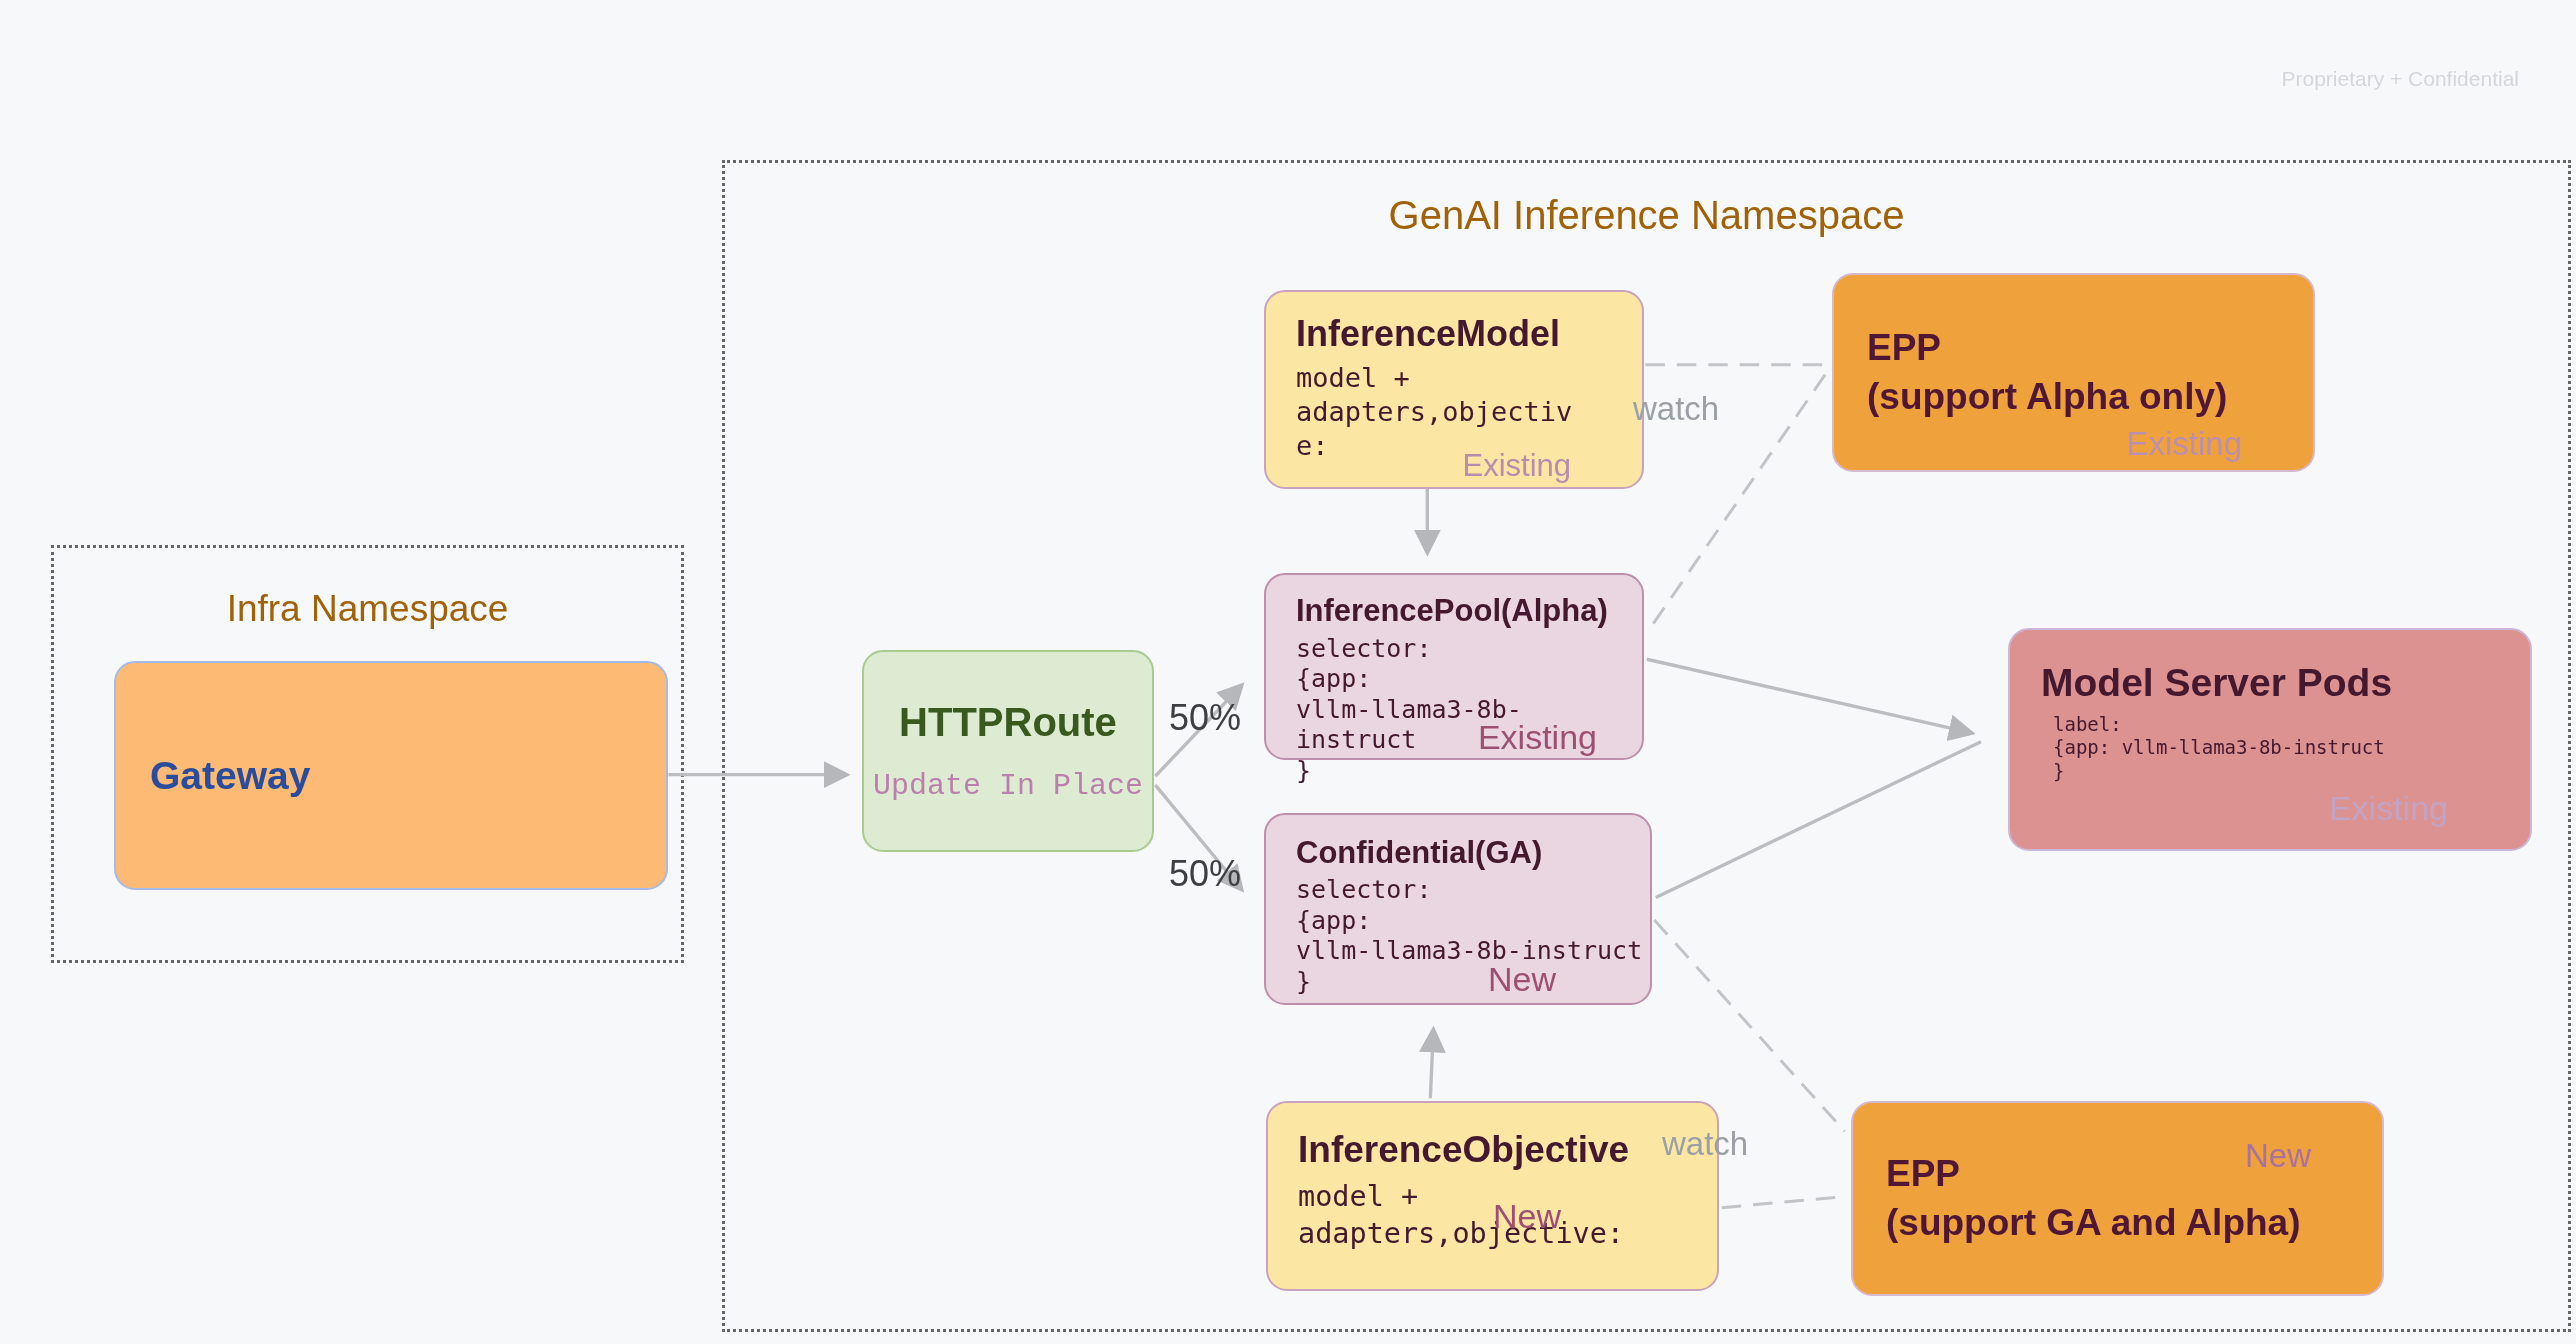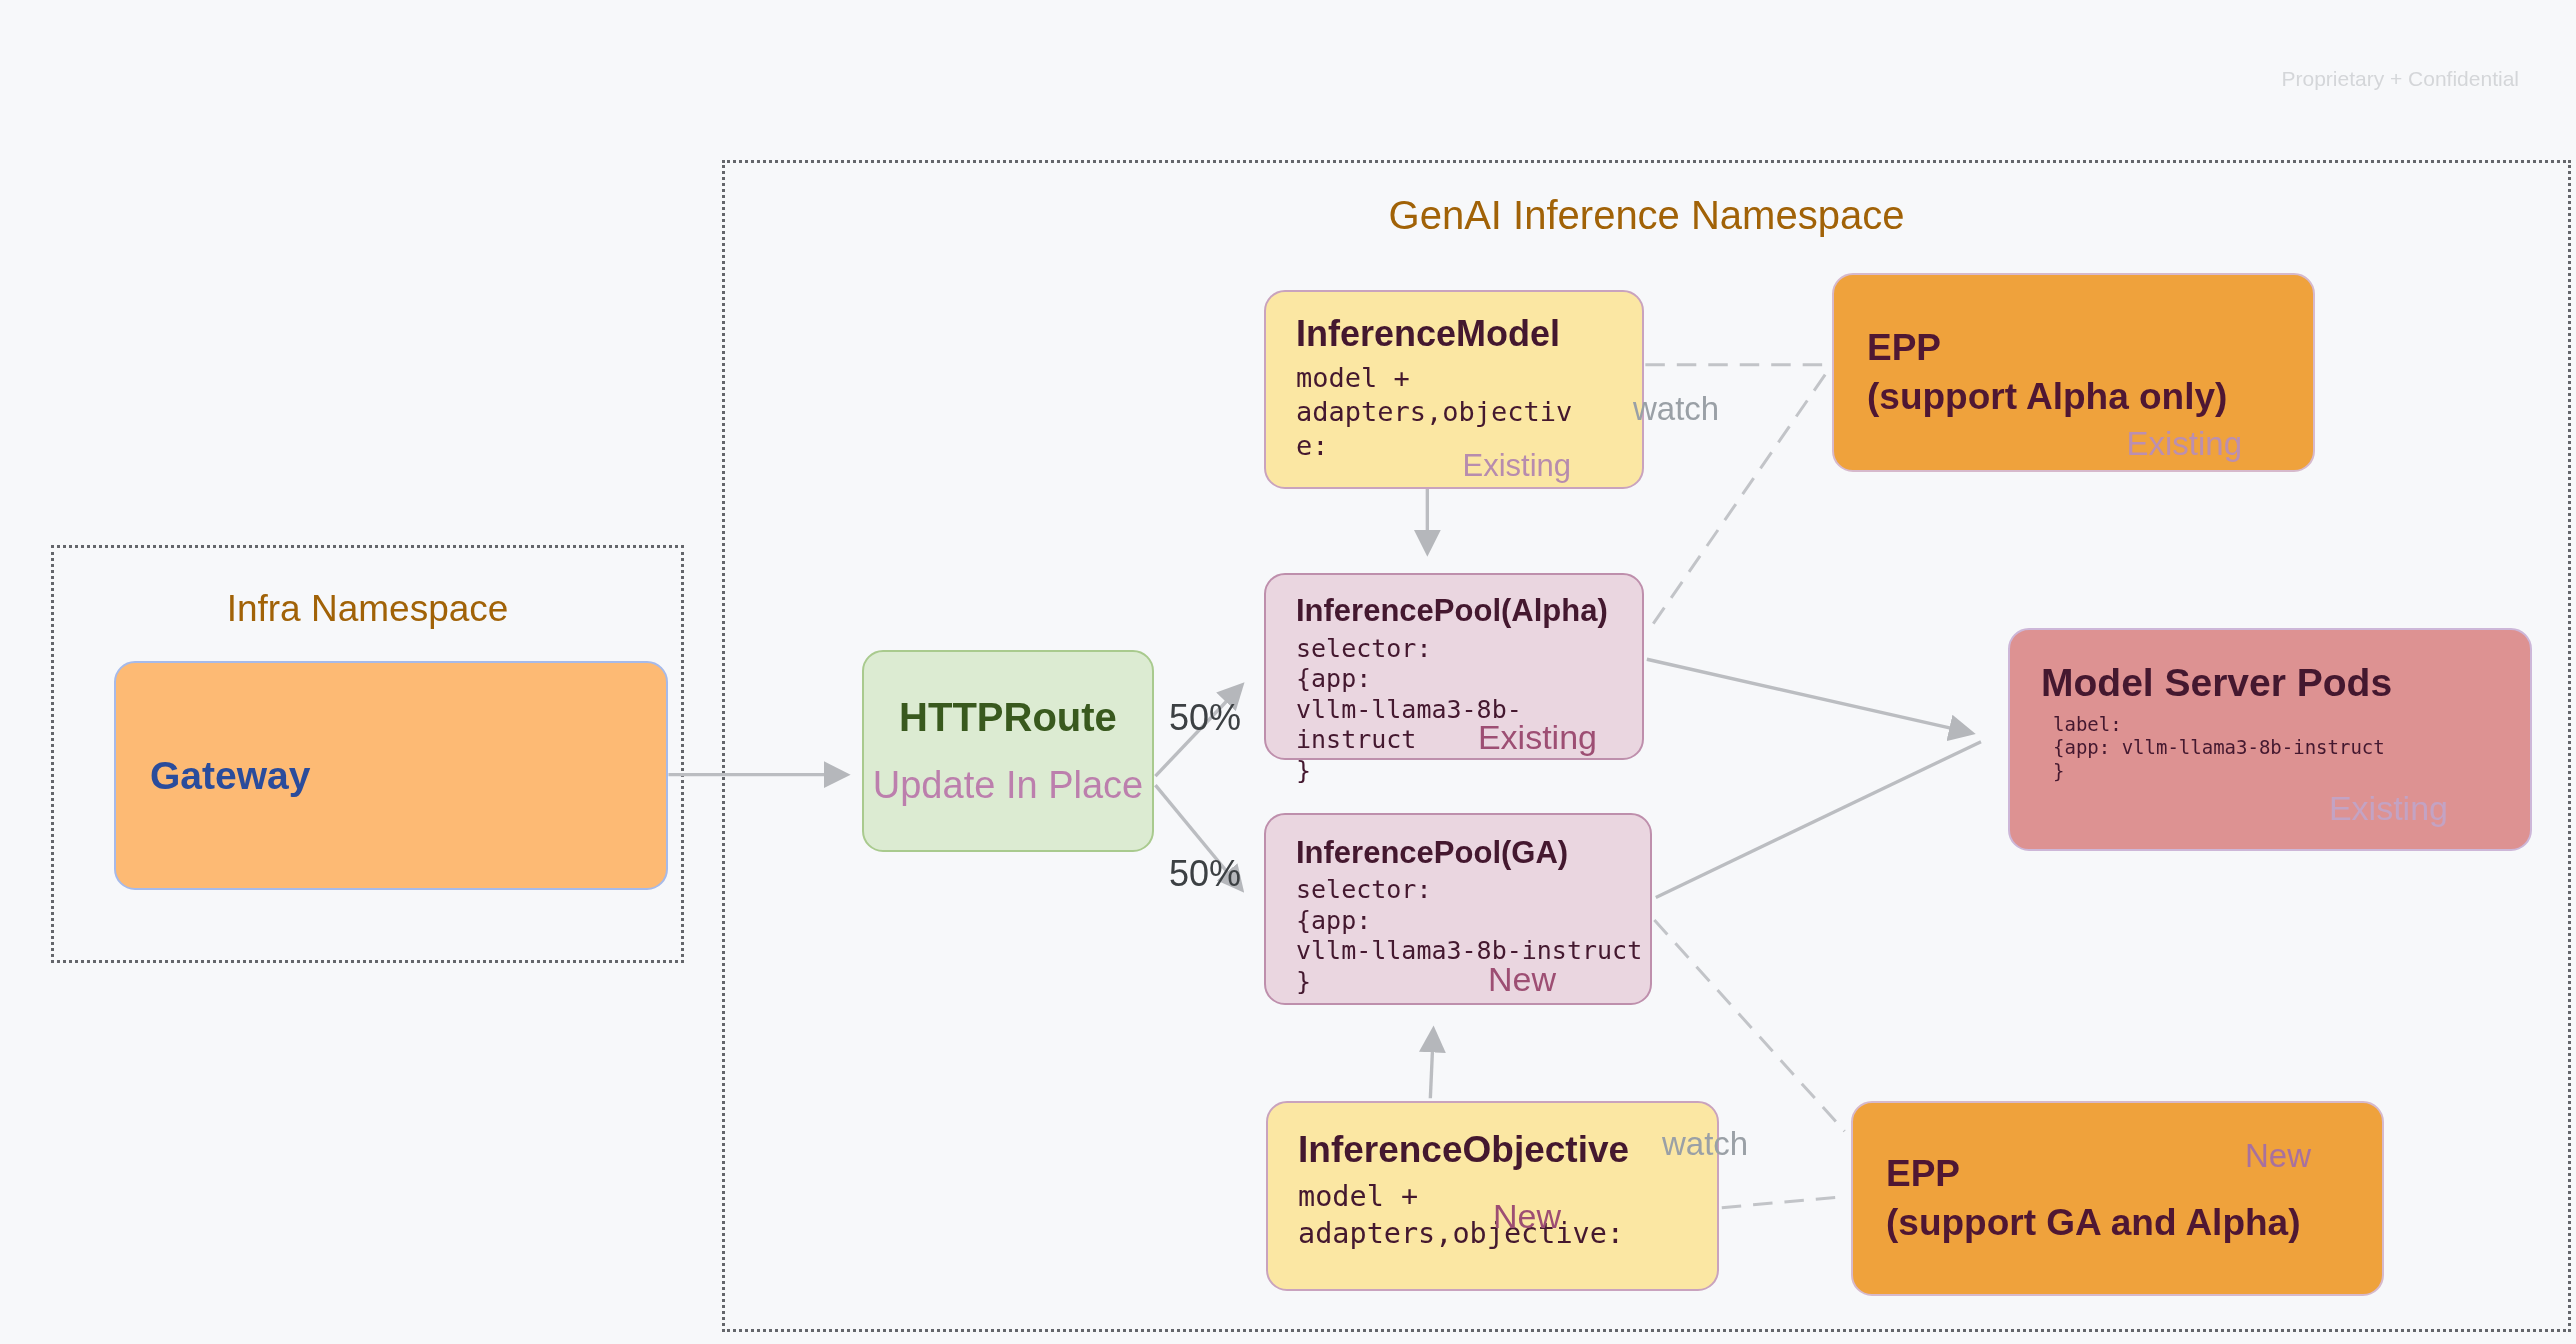--- a/index.html
+++ b/index.html
@@ -34,7 +34,7 @@
     background:#DCEBD2; border:2.2px solid #A9CA8E;
     display:flex; flex-direction:column; align-items:center; justify-content:center; gap:24px; }
   #httproute .node-title { color:#39591E; font-size:40px; }
-  #httproute .subtitle { color:#BC7FAD; font-size:38px; }
+  #httproute .subtitle { color:#BC7FAD; font-size:30px;font-family:Liberation Mono, monospace; }
 
   #inference-model { left:1264px; top:273px; width:380px; height:199px;
     background:#FBE7A3; border:2.2px solid #C9A3BE; padding:21px 16px 0 30px;margin-top:17px; }

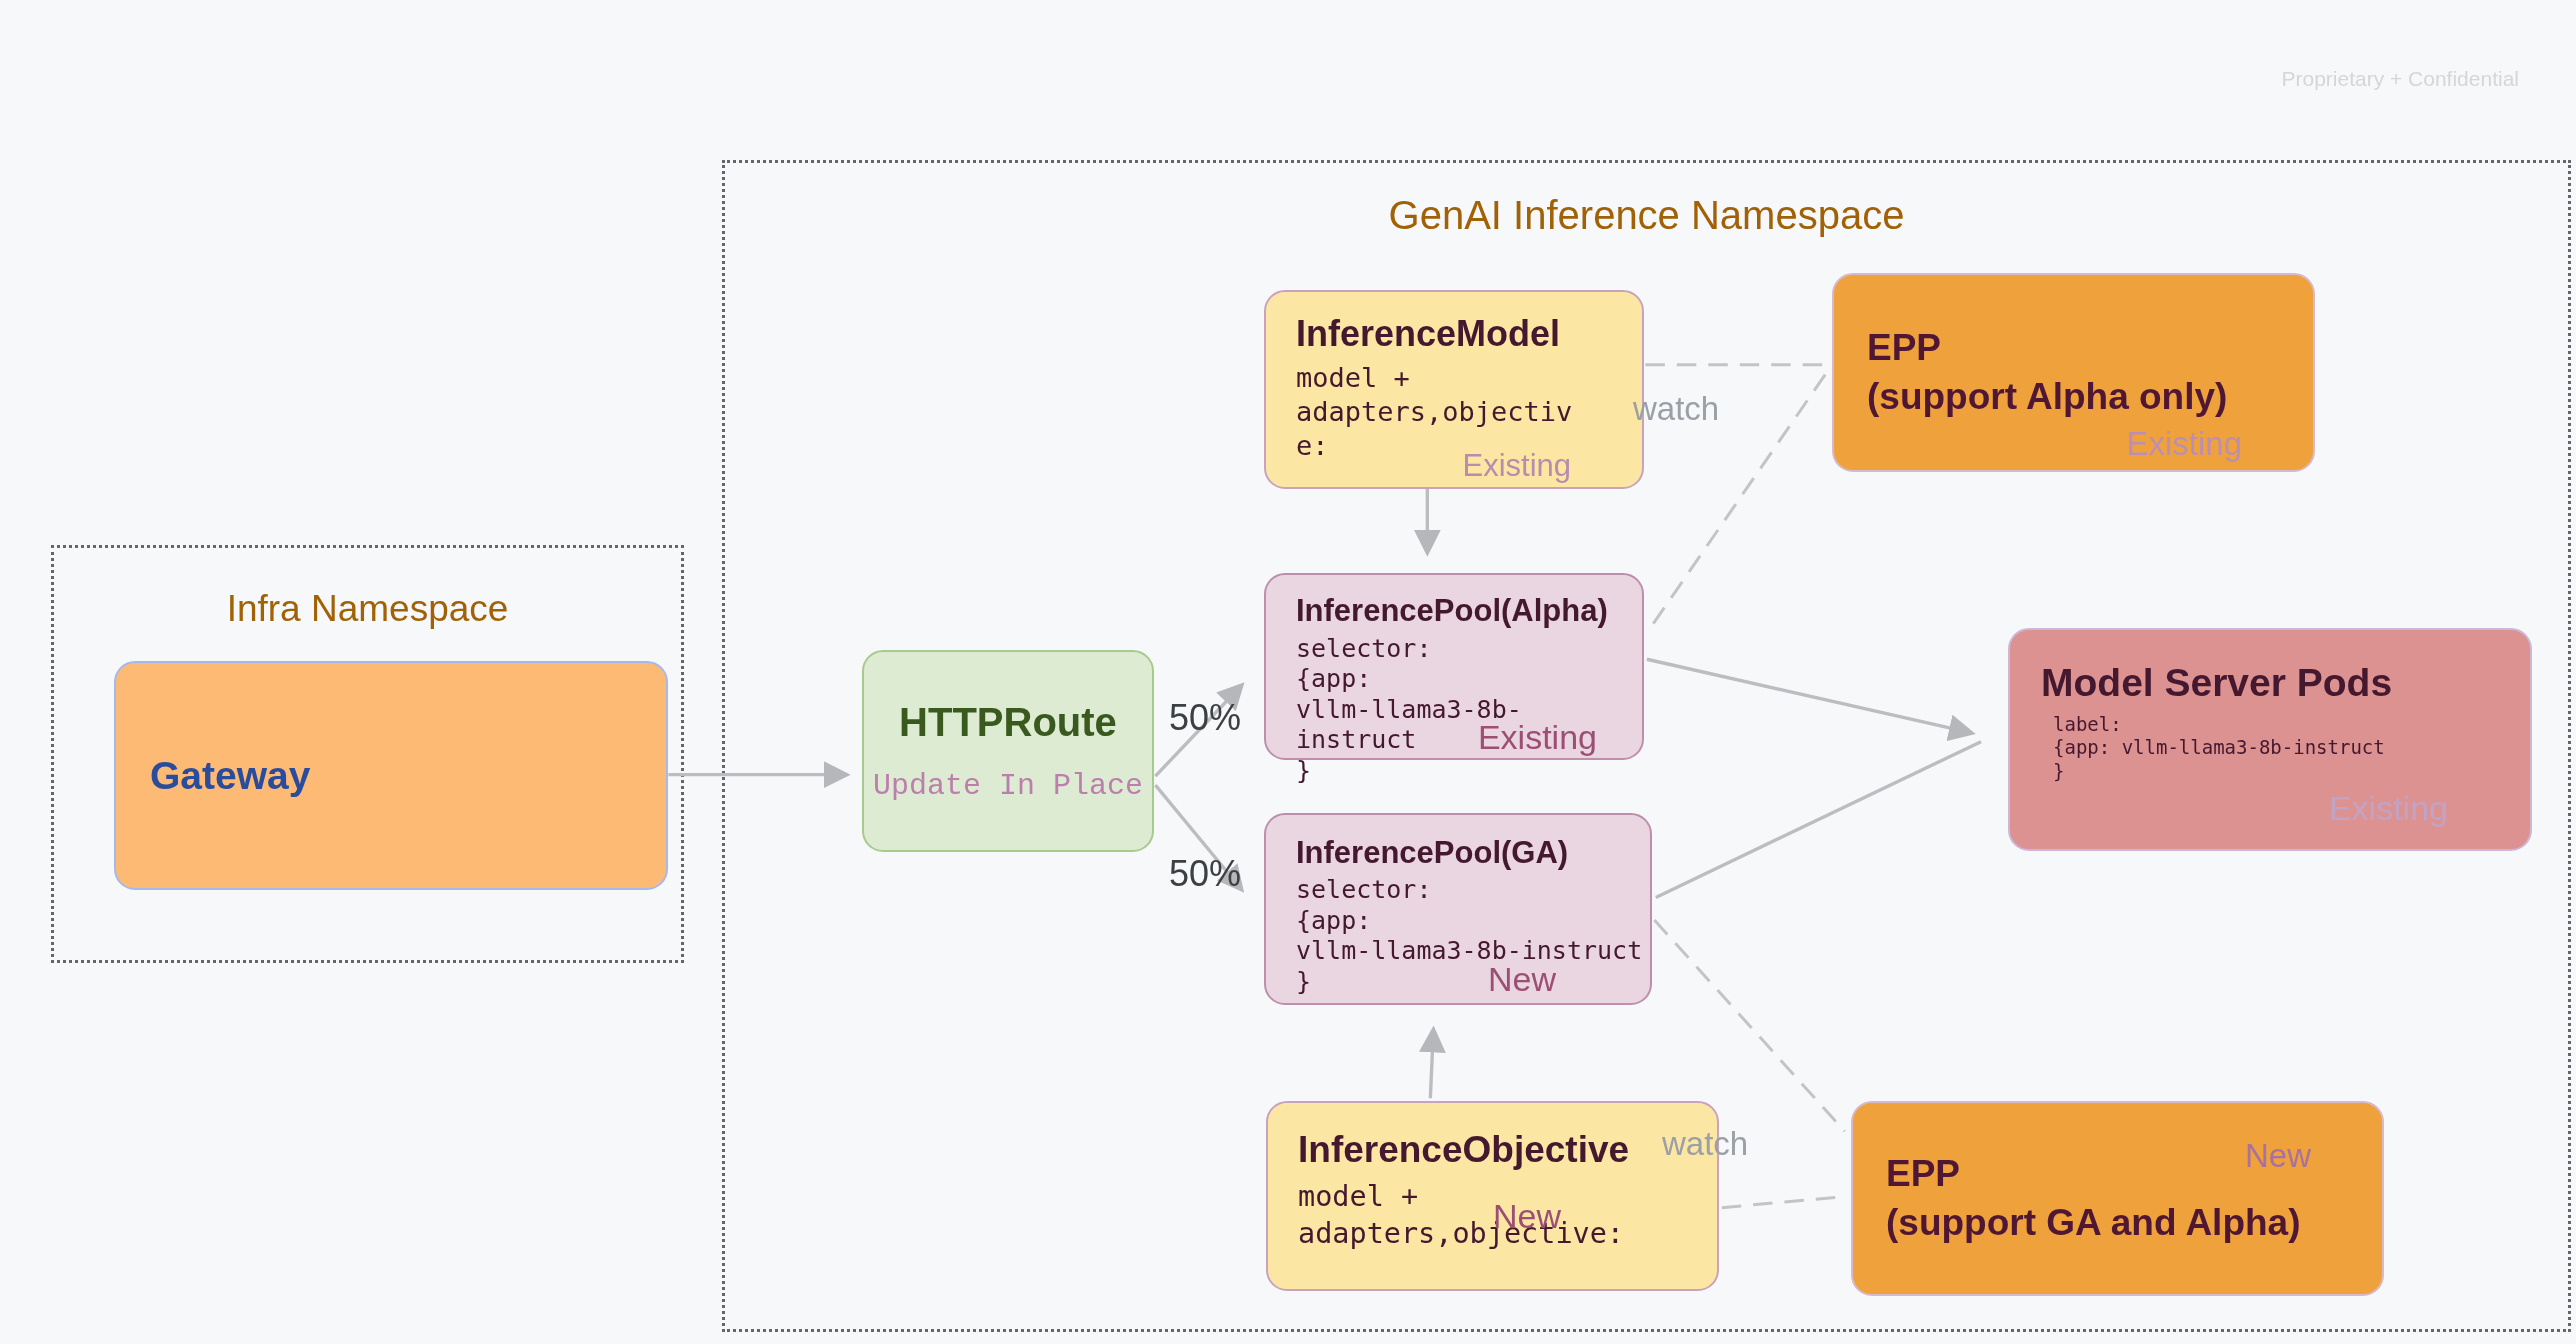--- a/index.html
+++ b/index.html
@@ -162,7 +162,7 @@
   </div>
 
   <div class="node" id="pool-ga">
-    <div class="node-title">InferencePool(GA)</div>
+    <div class="node-title">Confidential(GA)</div>
     <div class="code">selector:
 {app:
 vllm-llama3-8b-instruct

